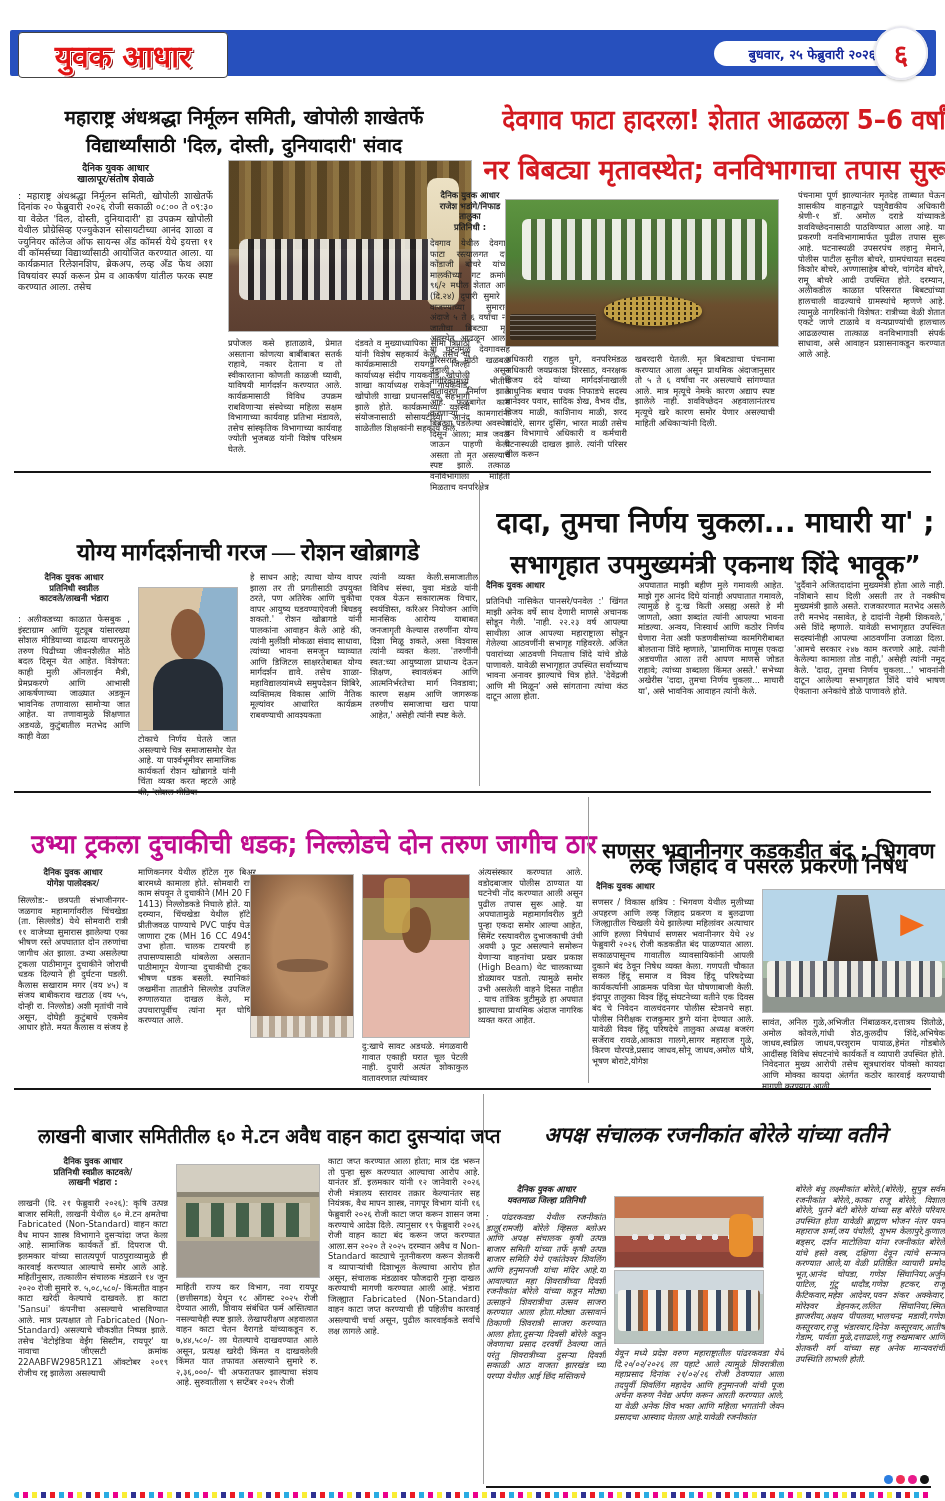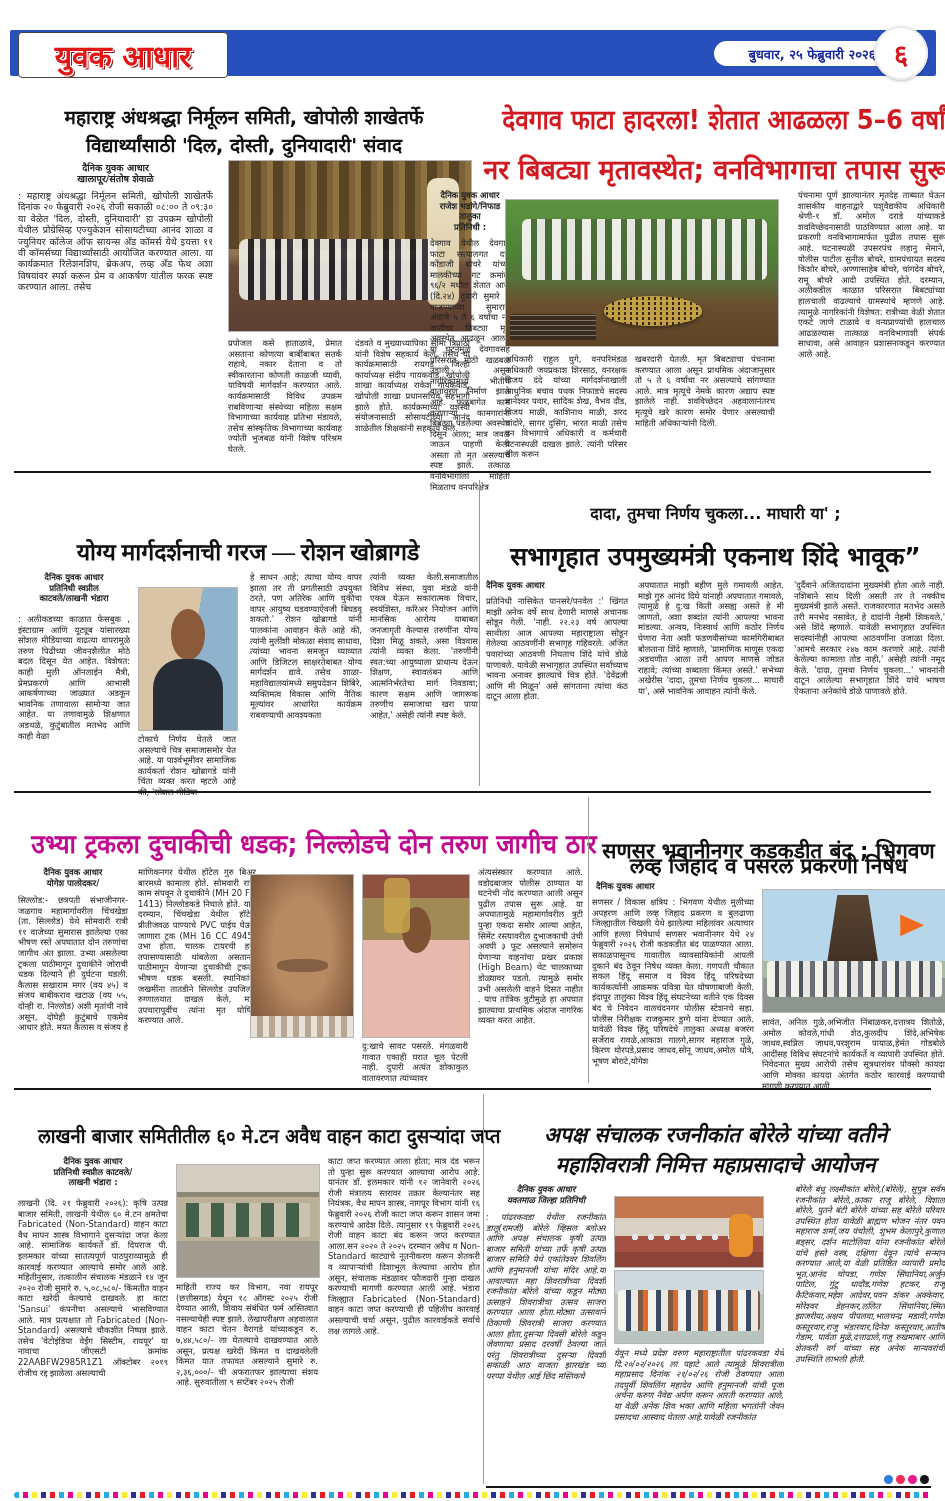--- a/index.html
+++ b/index.html
@@ -138,7 +138,7 @@
   <div class="vrule" style="left:479px;top:480px;height:306px;"></div>
 
   <div class="art" style="left:486px;top:478px;width:459px;height:312px;">
-    <div class="hl fit" style="top:0;font-size:16px;">दादा, तुमचा निर्णय चुकला... माघारी या' ;</div>
+    <div class="hl fit" style="top:0;font-size:28px;">दादा, तुमचा निर्णय चुकला... माघारी या' ;</div>
     <div class="hl fit" style="top:36px;font-size:25px;">सभागृहात उपमुख्यमंत्री एकनाथ शिंदे भावूक”</div>
     <div class="col byline small" style="left:0;top:78px;width:142px;height:14px;text-align:left;">दैनिक युवक आधार</div>
     <div class="col small" style="left:0;top:94px;width:142px;height:216px;">प्रतिनिधी नासिकेत पानसरे/पनवेल :' खिंगत माझी अनेक वर्षे साथ देणारी माणसे अचानक सोडून गेली. 'नाही. २२.२३ वर्ष आपल्या साथीला आज आपल्या महाराष्ट्राला सोडून गेलेल्या आठवणींनी सभागृह गहिवरले. अजित पवारांच्या आठवणी निघताच शिंदे यांचे डोळे पाणावले. यावेळी सभागृहात उपस्थित सर्वांच्याच भावना अनावर झाल्याचे चित्र होते. 'देवेंद्रजी आणि मी मिळून' असे सांगताना त्यांचा कंठ दाटून आला होता.</div>

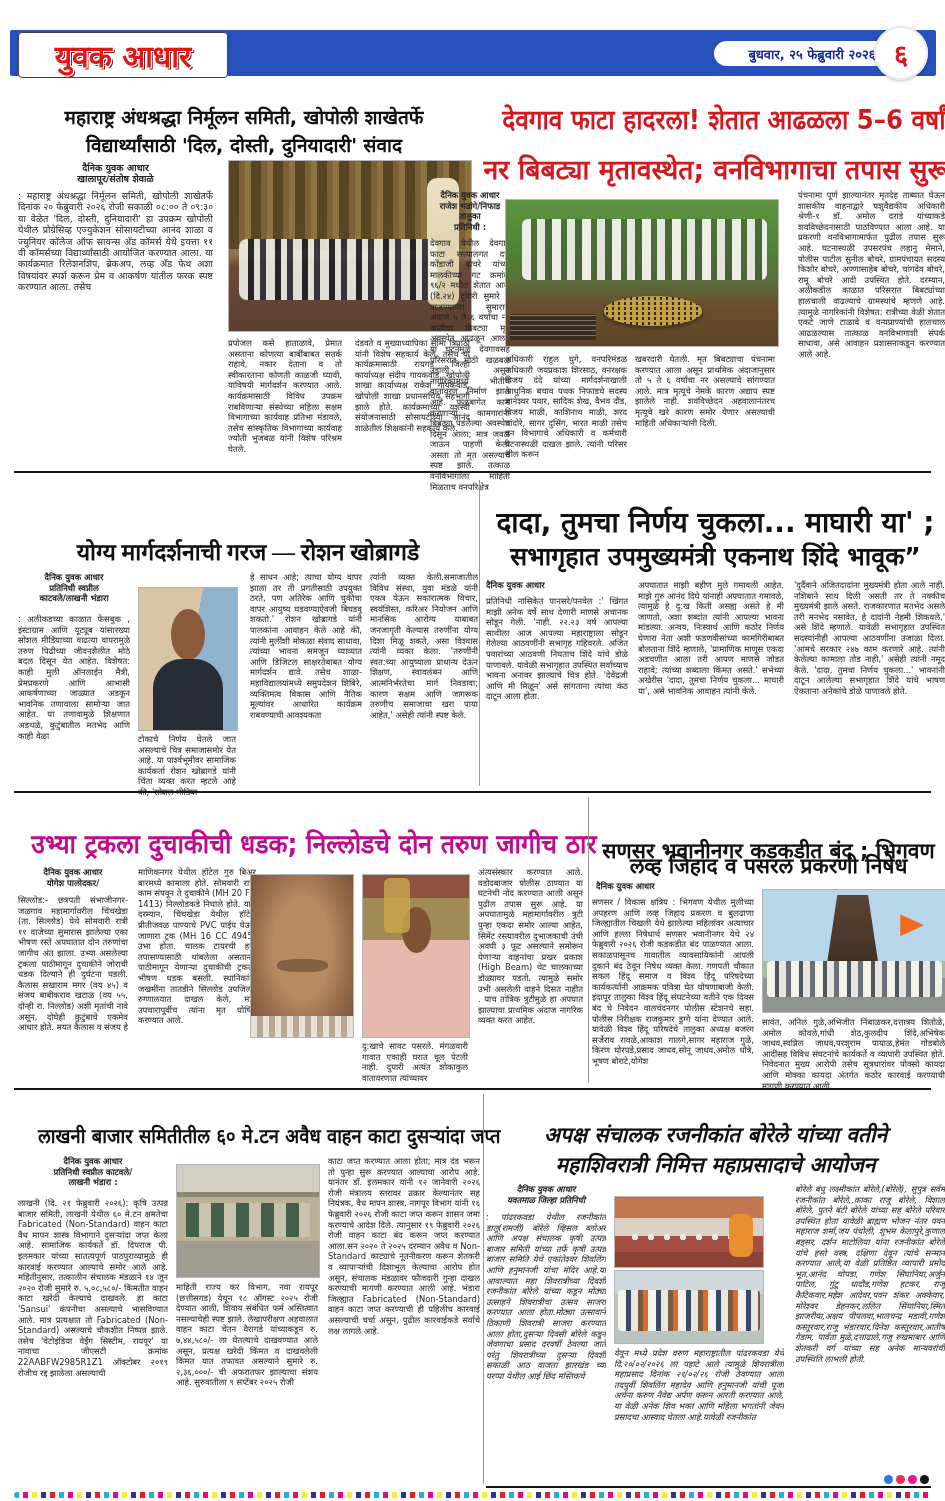--- a/index.html
+++ b/index.html
@@ -139,7 +139,7 @@
 
   <div class="art" style="left:486px;top:478px;width:459px;height:312px;">
     <div class="hl fit" style="top:0;font-size:28px;">दादा, तुमचा निर्णय चुकला... माघारी या' ;</div>
-    <div class="hl fit" style="top:36px;font-size:25px;">सभागृहात उपमुख्यमंत्री एकनाथ शिंदे भावूक”</div>
+    <div class="hl fit" style="top:44px;font-size:25px;">सभागृहात उपमुख्यमंत्री एकनाथ शिंदे भावूक”</div>
     <div class="col byline small" style="left:0;top:78px;width:142px;height:14px;text-align:left;">दैनिक युवक आधार</div>
     <div class="col small" style="left:0;top:94px;width:142px;height:216px;">प्रतिनिधी नासिकेत पानसरे/पनवेल :' खिंगत माझी अनेक वर्षे साथ देणारी माणसे अचानक सोडून गेली. 'नाही. २२.२३ वर्ष आपल्या साथीला आज आपल्या महाराष्ट्राला सोडून गेलेल्या आठवणींनी सभागृह गहिवरले. अजित पवारांच्या आठवणी निघताच शिंदे यांचे डोळे पाणावले. यावेळी सभागृहात उपस्थित सर्वांच्याच भावना अनावर झाल्याचे चित्र होते. 'देवेंद्रजी आणि मी मिळून' असे सांगताना त्यांचा कंठ दाटून आला होता.</div>
     <div class="col small" style="left:152px;top:78px;width:146px;height:232px;">अपघातात माझी बहीण मुले गमावली आहेत. माझे गुरु आनंद दिघे यांनाही अपघातात गमावले, त्यामुळे हे दु:ख किती असह्य असते हे मी जाणतो, अशा शब्दांत त्यांनी आपल्या भावना मांडल्या. अन्वय, निःस्वार्थ आणि कठोर निर्णय घेणारा नेता अशी फडणवीसांच्या कामगिरीबाबत बोलताना शिंदे म्हणाले, 'प्रामाणिक माणूस एकदा अडचणीत आला तरी आपण माणसे जोडत राहावे; त्यांच्या शब्दाला किंमत असते.' सभेच्या अखेरीस 'दादा, तुमचा निर्णय चुकला... माघारी या', असे भावनिक आवाहन त्यांनी केले.</div>

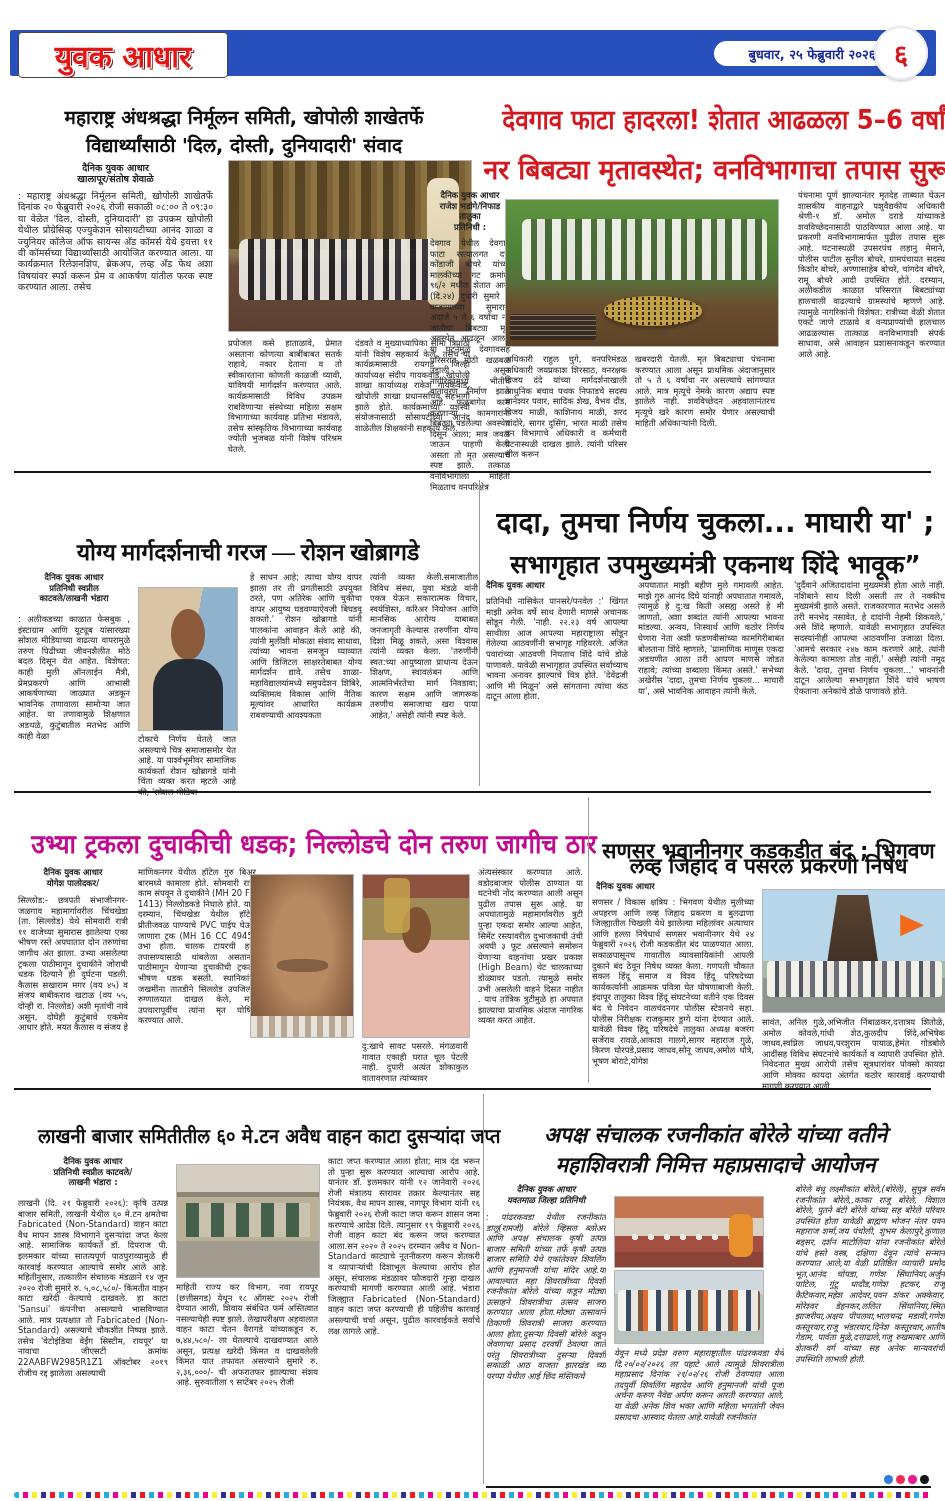--- a/index.html
+++ b/index.html
@@ -156,7 +156,7 @@
     <div class="col small" style="left:120px;top:48px;width:118px;height:242px;">माणिकनगर येथील हॉटेल गुरु बिअर बारमध्ये कामाला होते. सोमवारी रात्री काम संपवून ते दुचाकीने (MH 20 FH 1413) निल्लोडकडे निघाले होते. याच दरम्यान, चिंचखेडा येथील हॉटेल प्रीतीजवळ पाण्याचे PVC पाईप घेऊन जाणारा ट्रक (MH 16 CC 4945) उभा होता. चालक टायरची हवा तपासण्यासाठी थांबलेला असताना, पाठीमागून येणाऱ्या दुचाकीची ट्रकला भीषण धडक बसली. स्थानिकांनी जखमींना तातडीने सिल्लोड उपजिल्हा रुग्णालयात दाखल केले, मात्र उपचारापूर्वीच त्यांना मृत घोषित करण्यात आले.</div>
     <div class="ph ph-face1" style="left:232px;top:55px;width:102px;height:162px;"></div>
     <div class="ph ph-face2" style="left:344px;top:55px;width:106px;height:162px;"></div>
-    <div class="col small" style="left:344px;top:222px;width:106px;height:68px;">दु:खाचे सावट पसरले. मंगळवारी गावात एकाही घरात चूल पेटली नाही. दुपारी अत्यंत शोकाकुल वातावरणात त्यांच्यावर</div>
+    <div class="col small" style="left:344px;top:222px;width:106px;height:68px;">दु:खाचे सावट अडथळे. मंगळवारी गावात एकाही घरात चूल पेटली नाही. दुपारी अत्यंत शोकाकुल वातावरणात त्यांच्यावर</div>
     <div class="col small" style="left:460px;top:48px;width:105px;height:242px;">अंत्यसंस्कार करण्यात आले. वडोदबाजार पोलीस ठाण्यात या घटनेची नोंद करण्यात आली असून पुढील तपास सुरू आहे. या अपघातामुळे महामार्गावरील त्रुटी पुन्हा एकदा समोर आल्या आहेत, सिमेंट रस्त्यावरील दुभाजकाची उंची अवघी ३ फूट असल्याने समोरून येणाऱ्या वाहनांचा प्रखर प्रकाश (High Beam) थेट चालकाच्या डोळ्यावर पडतो. त्यामुळे समोर उभी असलेली वाहने दिसत नाहीत . याच तांत्रिक त्रुटीमुळे हा अपघात झाल्याचा प्राथमिक अंदाज नागरिक व्यक्त करत आहेत.</div>
   </div>
 

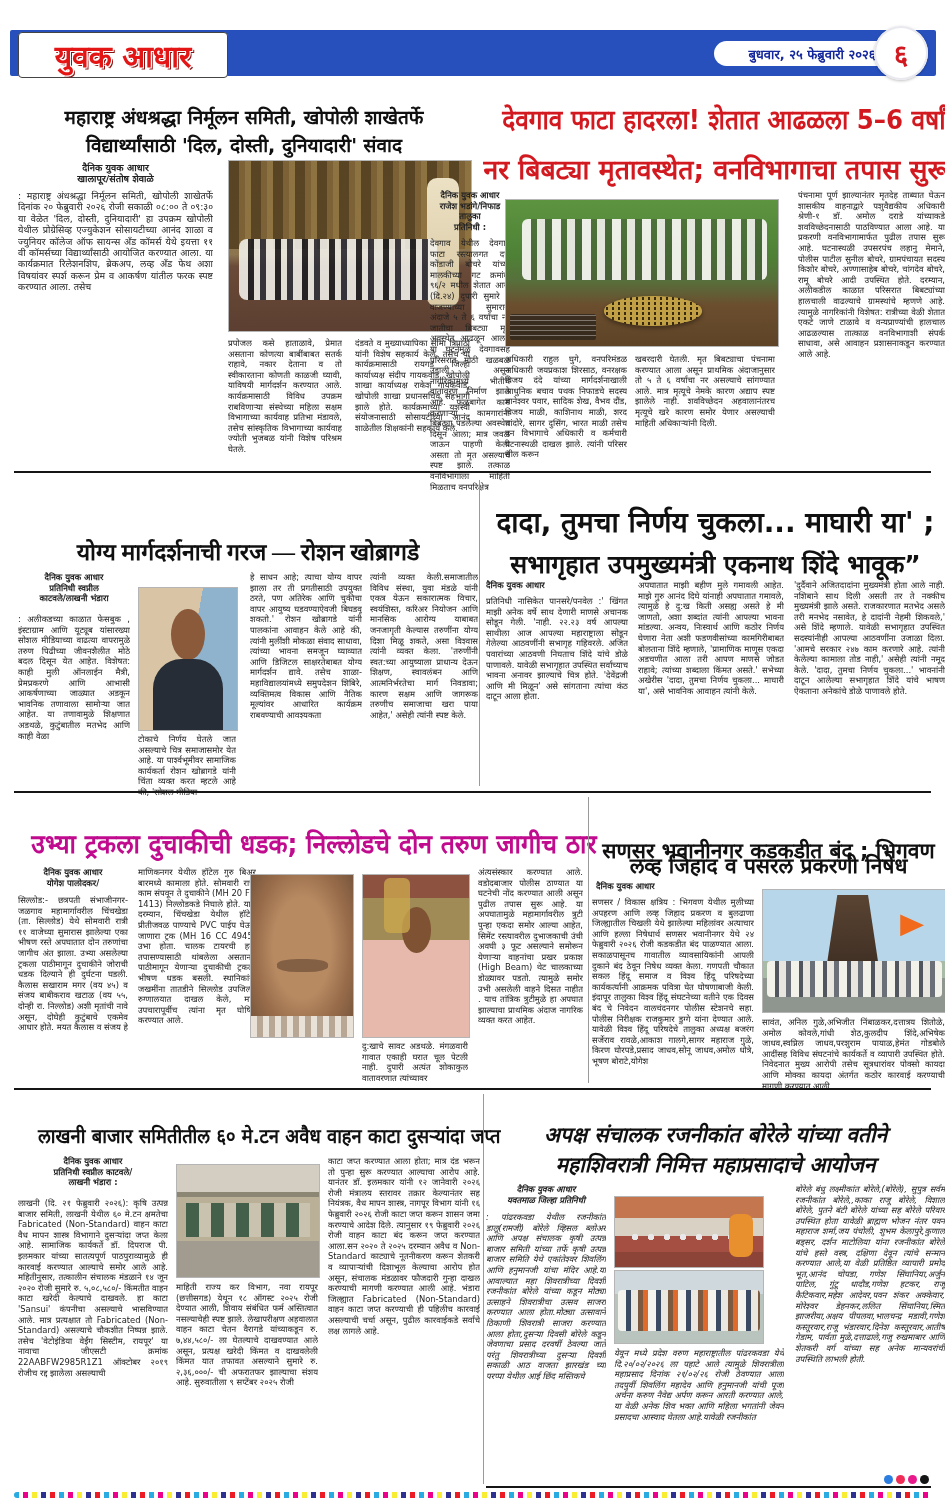--- a/index.html
+++ b/index.html
@@ -190,7 +190,6 @@
 
   <div class="art" style="left:486px;top:1094px;width:459px;height:396px;font-style:italic;">
     <div class="hl fit" style="top:2px;font-size:21px;">अपक्ष संचालक रजनीकांत बोरेले यांच्या वतीने</div>
-    <div class="hl fit" style="top:32px;font-size:21px;">महाशिवरात्री निमित्त महाप्रसादाचे आयोजन</div>
     <div class="col byline small" style="left:0;top:66px;width:120px;height:26px;">दैनिक युवक आधार
 यवतमाळ जिल्हा प्रतिनिधी</div>
     <div class="col small" style="left:0;top:94px;width:120px;height:298px;">: पांढरकवडा येथील रजनीकांत डालू(रामजी) बोरेले व्हिसल ब्लोअर आणि अपक्ष संचालक कृषी उत्पन्न बाजार समिती यांच्या तर्फे कृषी उत्पन्न बाजार समिति येथे एकांतेश्वर शिवलिंग आणि हनुमानजी यांचा मंदिर आहे.या आवाल्यात महा शिवरात्रीच्या दिवशी रजनीकांत बोरेले यांच्या कडून मोठ्या उत्साहने शिवरात्रीचा उत्सव साजरा करण्यात आला होता.मोठ्या उत्सावाने ठिकाणी शिवरात्री साजरा करण्यात आला होता,दुसऱ्या दिवसी बोरेले कडून जेवणाचा प्रसाद दरवर्षी ठेवल्या जाते परंतु शिवरात्रीच्या दुसऱ्या दिवशी सकाळी आठ वाजता झारखंड च्या परप्पा येथील आई छिंद मस्तिकचे</div>

